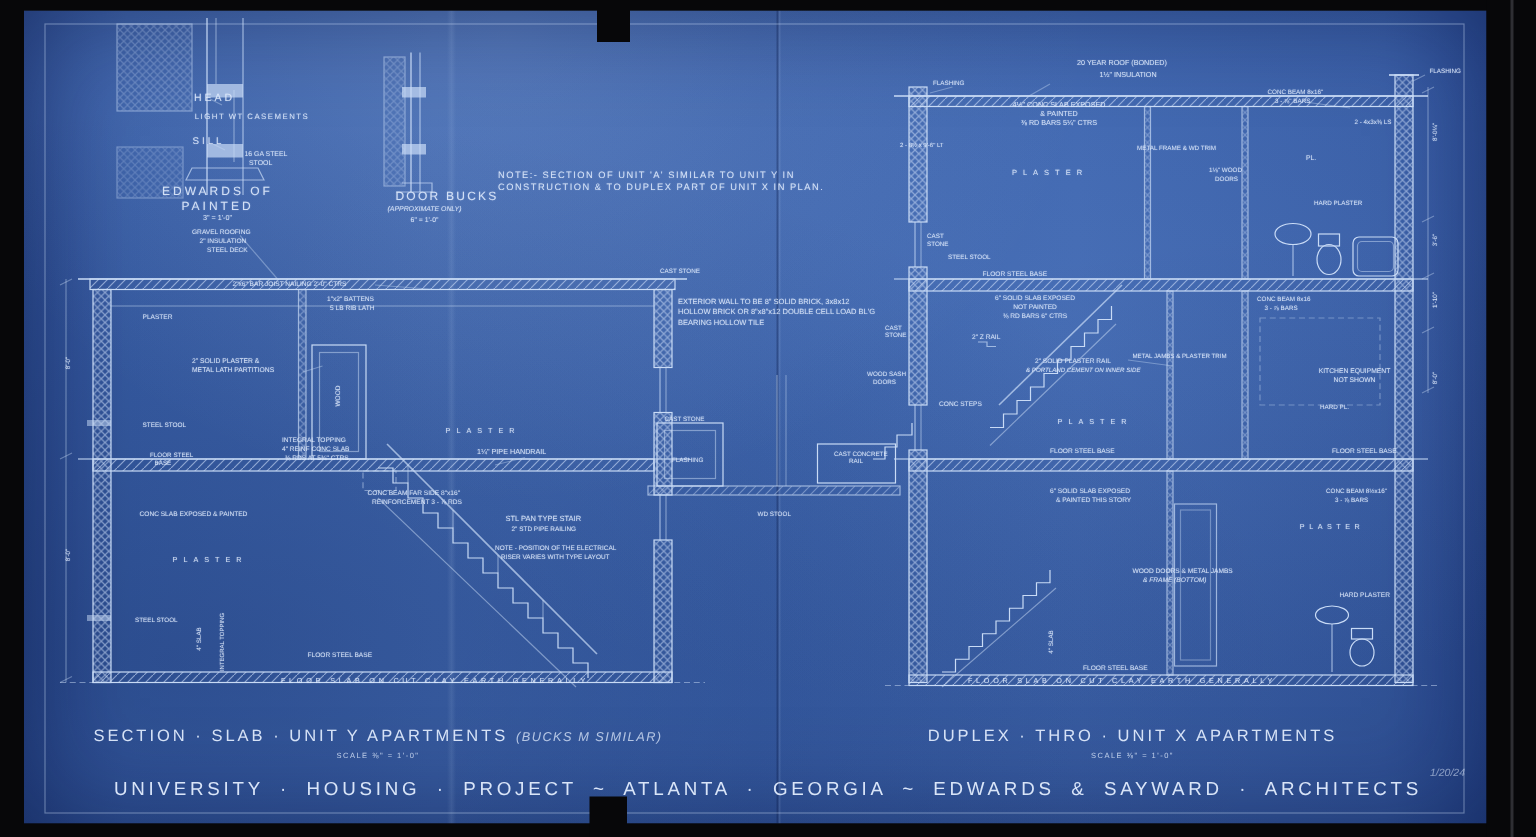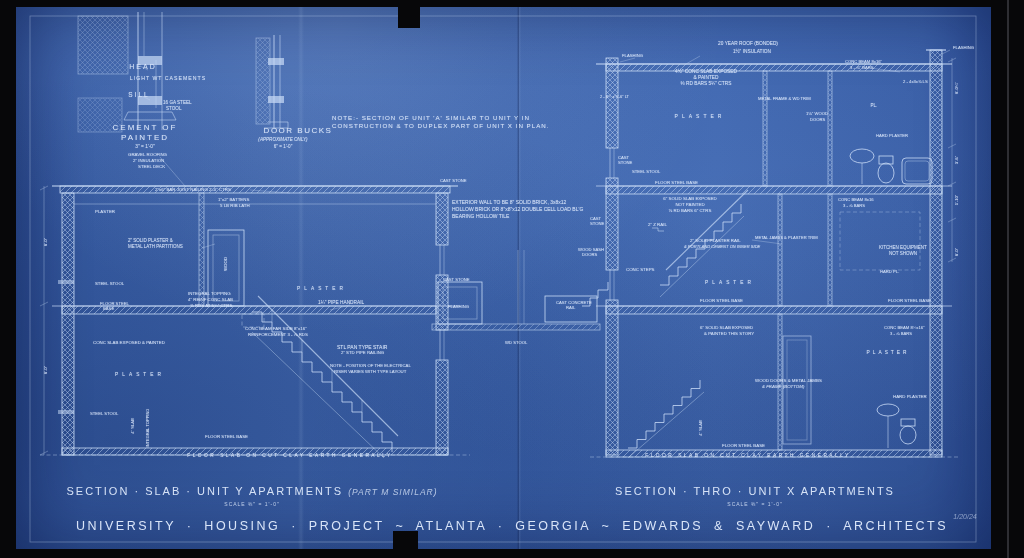--- a/index.html
+++ b/index.html
@@ -217,7 +217,7 @@
       <div class="ann" style="left: 139px; top: 95px; font-size: 6.5px; letter-spacing: 2px; transform: translate(-50%, -50%);">SILL</div>
       <div class="ann" style="left: 163px; top: 103px; font-size: 4.6px; transform: translate(0px, -50%);">16 GA STEEL</div>
       <div class="ann" style="left: 166px; top: 109px; font-size: 4.6px; transform: translate(0px, -50%);">STOOL</div>
-      <div class="ann" style="left: 145px; top: 128px; font-size: 8px; letter-spacing: 2px; transform: translate(-50%, -50%);">CEMENT OF</div>
+      <div class="ann" style="left: 145px; top: 128px; font-size: 8px; letter-spacing: 2px; transform: translate(-50%, -50%);">EDWARDS OF</div>
       <div class="ann" style="left: 145px; top: 138px; font-size: 8px; letter-spacing: 2px; transform: translate(-50%, -50%);">PAINTED</div>
       <div class="ann" style="left: 145px; top: 147px; font-size: 4.8px; transform: translate(-50%, -50%);">3" = 1'-0"</div>
       <div class="ann" style="left: 298px; top: 131px; font-size: 8px; letter-spacing: 1.5px; transform: translate(-50%, -50%);">DOOR BUCKS</div>

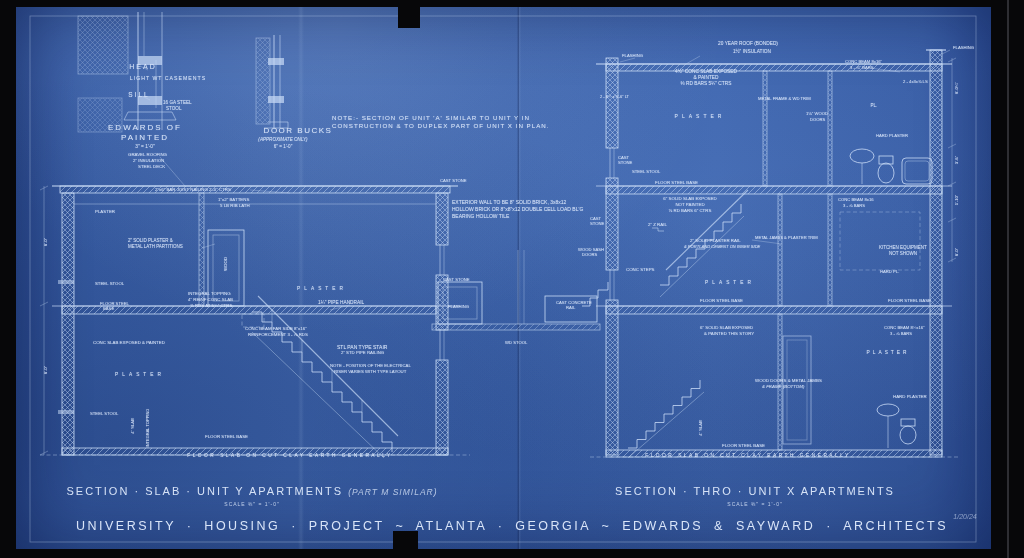--- a/index.html
+++ b/index.html
@@ -328,7 +328,7 @@
   <div class="titles">
     <div class="sec-title" style="left:252px;top:491px;">
       <span>SECTION · SLAB · UNIT Y APARTMENTS</span>
-      <span class="it">(PART M SIMILAR)</span>
+      <span class="it">(BUCKS M SIMILAR)</span>
     </div>
     <div class="sec-scale" style="left:252px;top:504px;">SCALE ⅜" = 1'-0"</div>
     <div class="sec-title" style="left:755px;top:491px;">SECTION · THRO · UNIT X APARTMENTS</div>

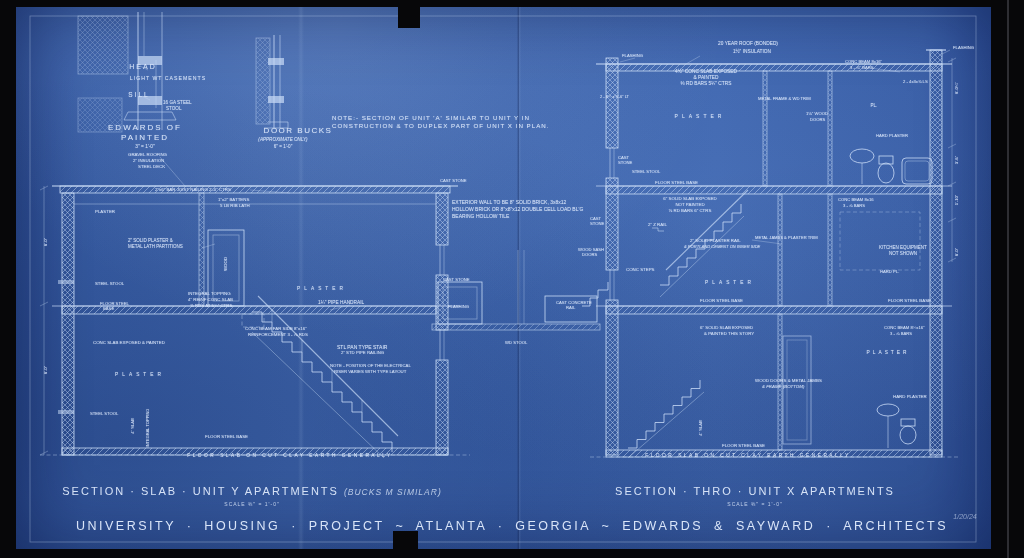--- a/index.html
+++ b/index.html
@@ -331,7 +331,7 @@
       <span class="it">(BUCKS M SIMILAR)</span>
     </div>
     <div class="sec-scale" style="left:252px;top:504px;">SCALE ⅜" = 1'-0"</div>
-    <div class="sec-title" style="left:755px;top:491px;">SECTION · THRO · UNIT X APARTMENTS</div>
+    <div class="sec-title" style="left:755px;top:491px;">DUPLEX · THRO · UNIT X APARTMENTS</div>
     <div class="sec-scale" style="left:755px;top:504px;">SCALE ⅜" = 1'-0"</div>
     <div class="main-title" style="left:512px;top:526px;">UNIVERSITY · HOUSING · PROJECT ~ ATLANTA · GEORGIA ~ EDWARDS &amp; SAYWARD · ARCHITECTS</div>
     <div style="left:965px;top:516px;font-size:7px;font-style:italic;opacity:.55;transform:translate(-50%,-50%);">1/20/24</div>

